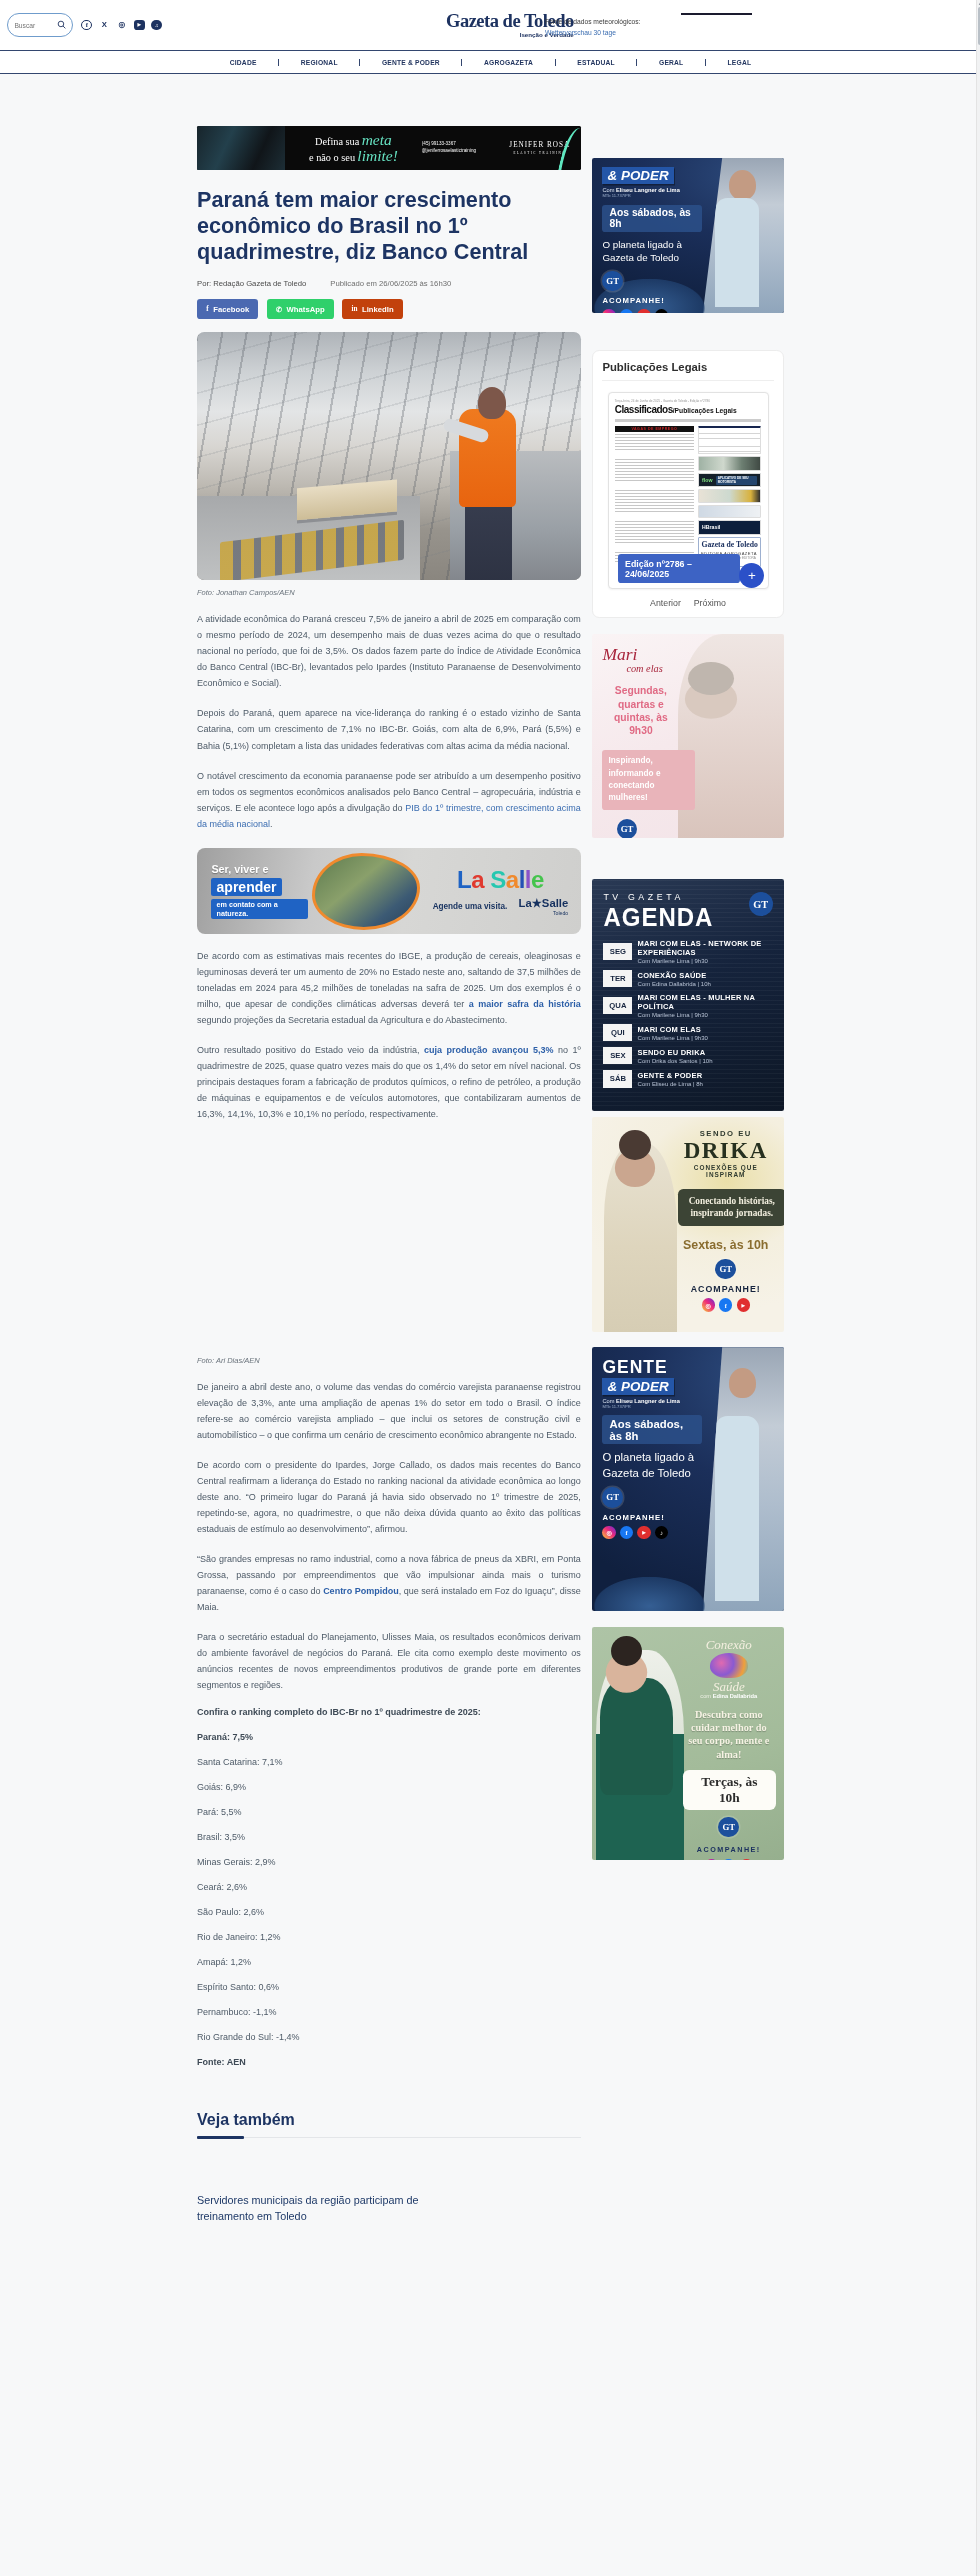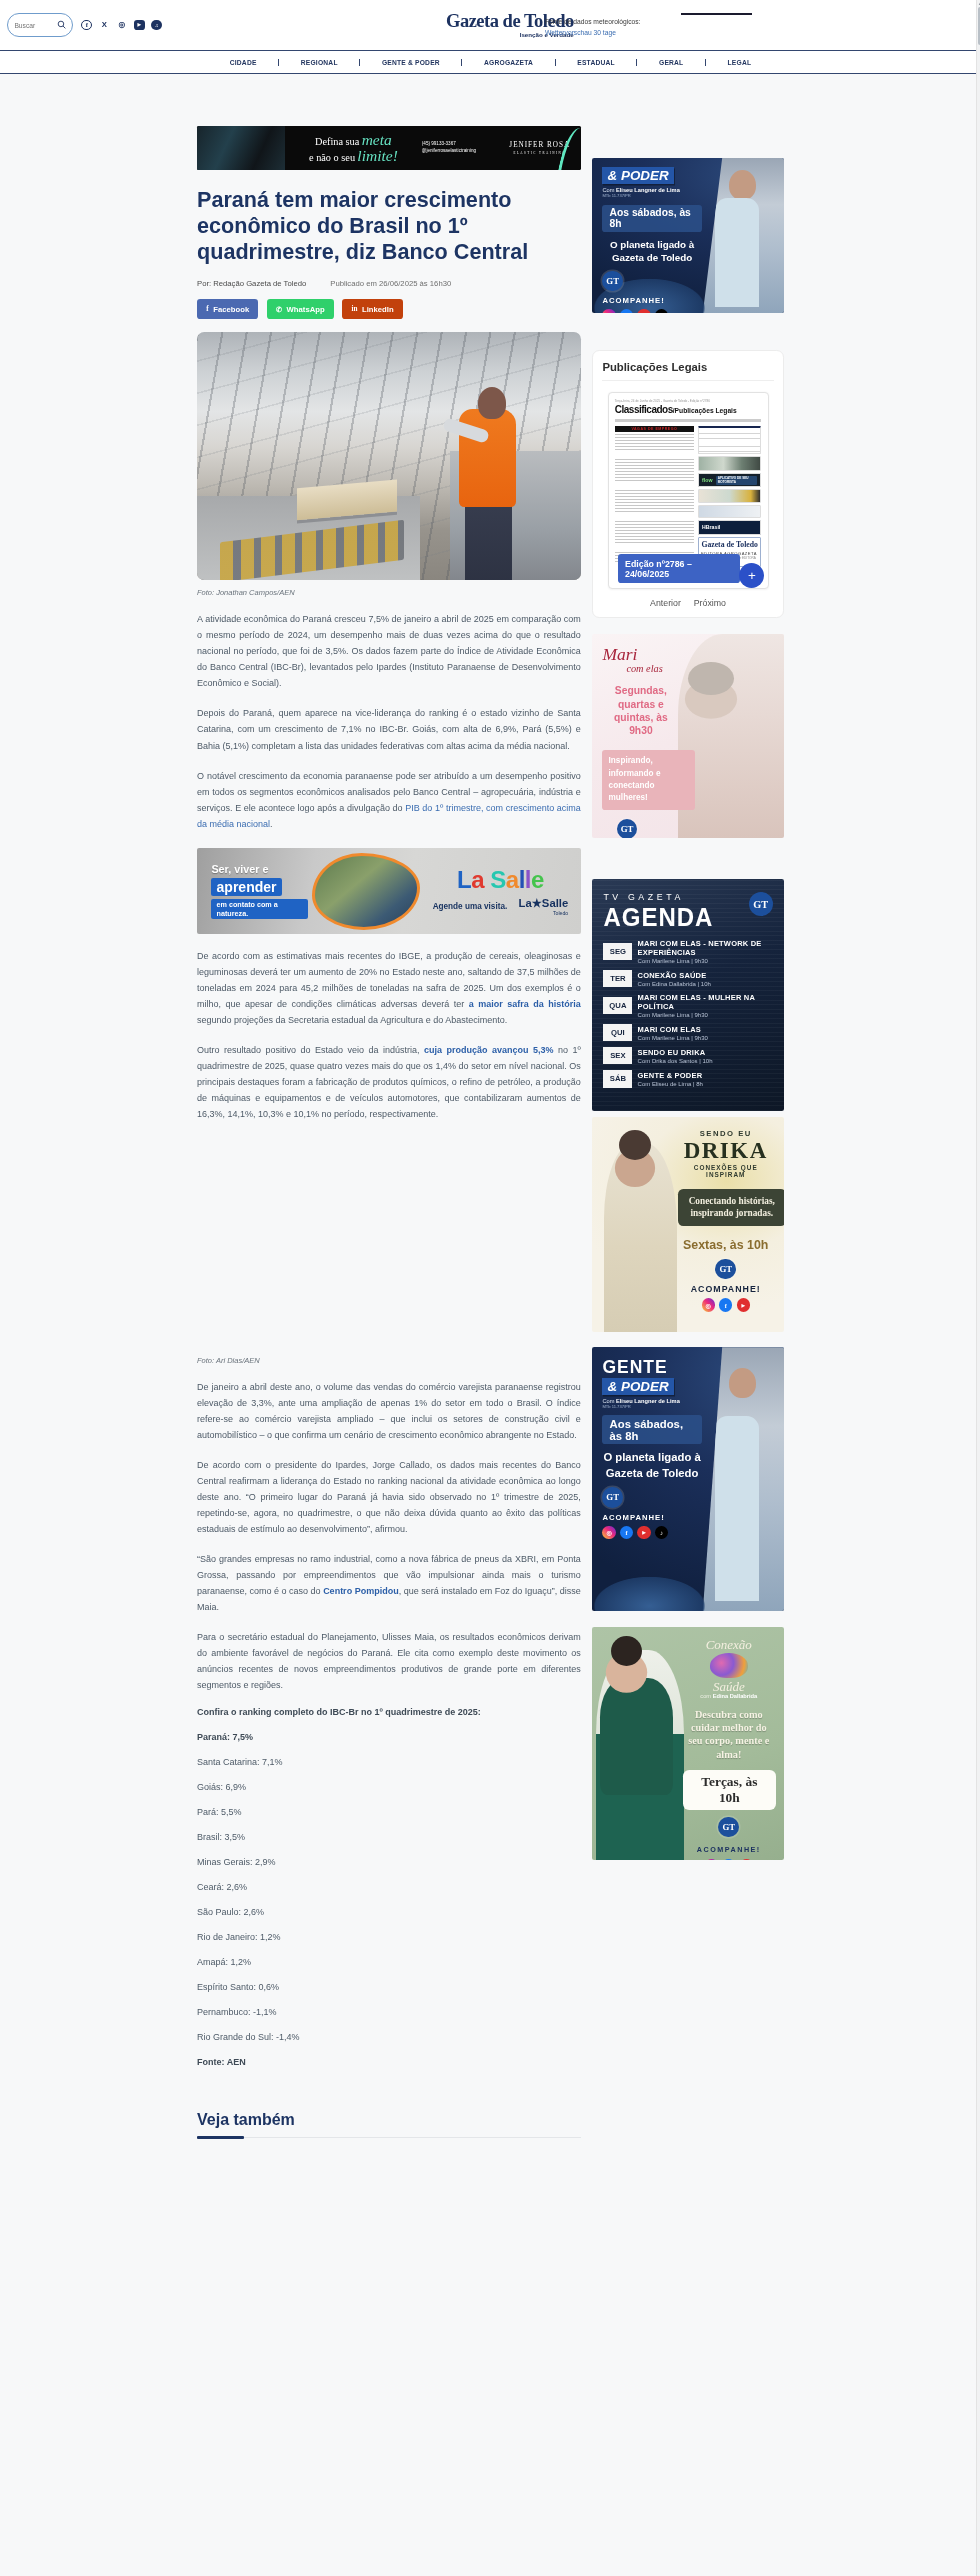--- a/index.html
+++ b/index.html
@@ -116,7 +116,7 @@
   .gp-host b { color:#fff; }
   .gp-host small { display:block; font-size:4.1px; color:#9fb2cf; }
   .gp-sched { display:inline-block; margin-top:6.2px; background:rgba(44,80,138,.85); border-radius:3.1px; padding:2.6px 7.2px; font-size:10.3px; font-weight:bold; }
-  .gp-tag { margin-top:6.2px; font-size:9.8px; font-weight:bold; line-height:1.35;text-align:center; }
+  .gp-tag { margin-top:6.2px; font-size:9.8px; font-weight:normal; line-height:1.35; }
   .gt-badge { margin-top:6.2px; width:20.6px; height:20.6px; border-radius:50%; background:#1c4f9c; color:#fff; font-family:"Liberation Serif",serif; font-weight:bold; display:flex; align-items:center; justify-content:center; font-size:8.8px; box-shadow:0 0 0 1.5px rgba(255,255,255,.15); }
   .gp-follow { margin-top:5.2px; font-size:7.7px; font-weight:bold; letter-spacing:1px; }
   .soc-row { display:flex; gap:4.1px; margin-top:4.1px; }

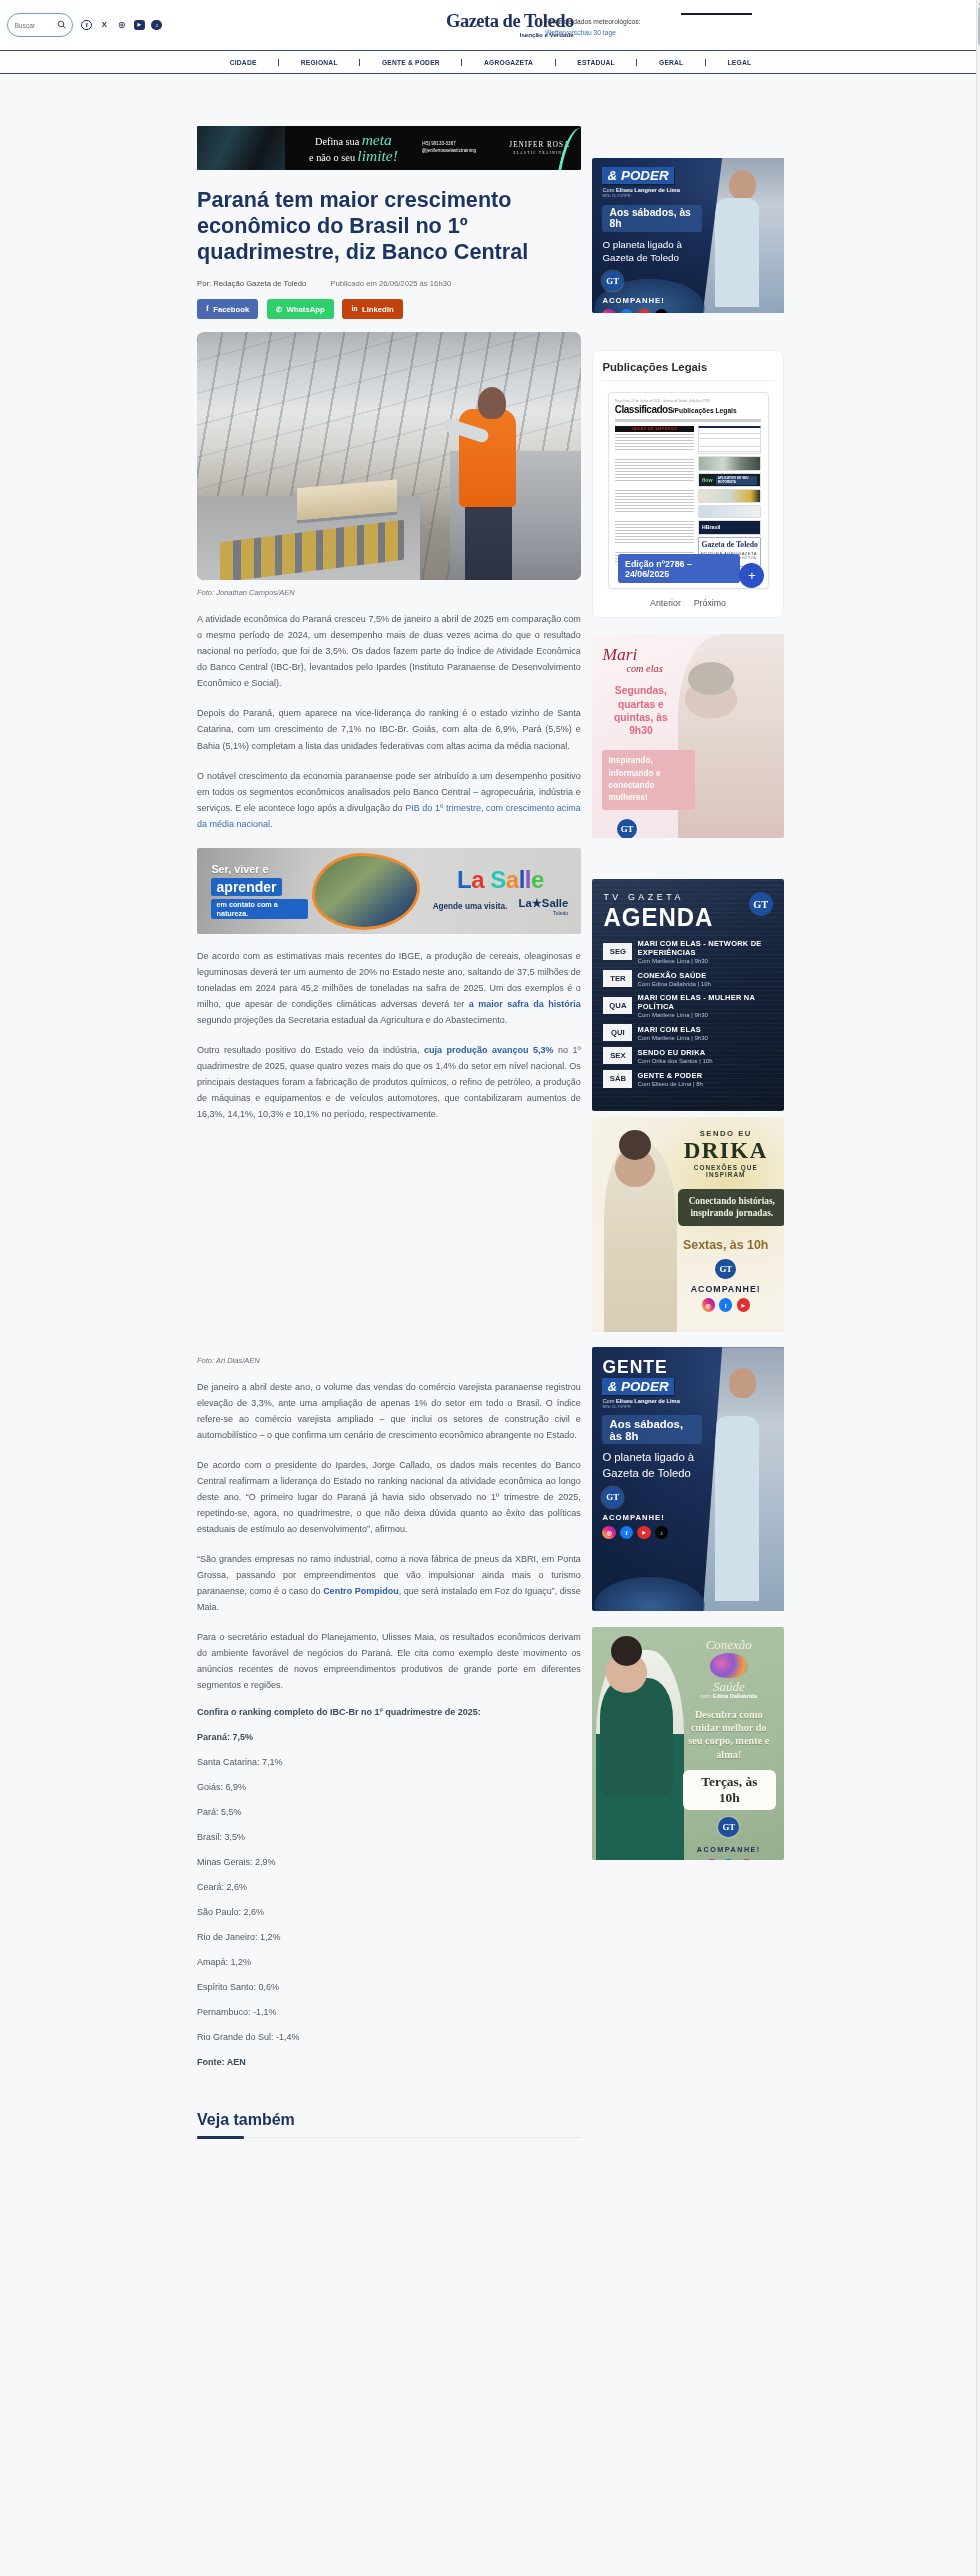--- a/index.html
+++ b/index.html
@@ -73,7 +73,7 @@
   .s {} .lnk { color:#3b6db1; } .blk { color:#2c5fa8; font-weight:bold; }
 
   
-  .lasalle { margin-top:16.5px; height:86px; border-radius:2px; position:relative; overflow:hidden; background:linear-gradient(100deg,#9f9f9f 0%,#c9c9c9 30%,#d7d7d5 55%,#cfcfcd 100%); display:flex; align-items:center; }
+  .lasalle { margin-top:16.5px; height:86px; border-radius:8px; position:relative; overflow:hidden; background:linear-gradient(100deg,#9f9f9f 0%,#c9c9c9 30%,#d7d7d5 55%,#cfcfcd 100%); display:flex; align-items:center; }
   .ls-left { width:111px; padding-left:14.4px; }
   .ls-l1 { color:#fff; font-weight:bold; font-size:10.8px; text-shadow:0 0.5px 1px rgba(0,0,0,.3); }
   .ls-pill { display:inline-block; background:#1f63c4; color:#fff; font-weight:bold; border-radius:2.1px; padding:1px 5.2px; margin-top:2.1px; }

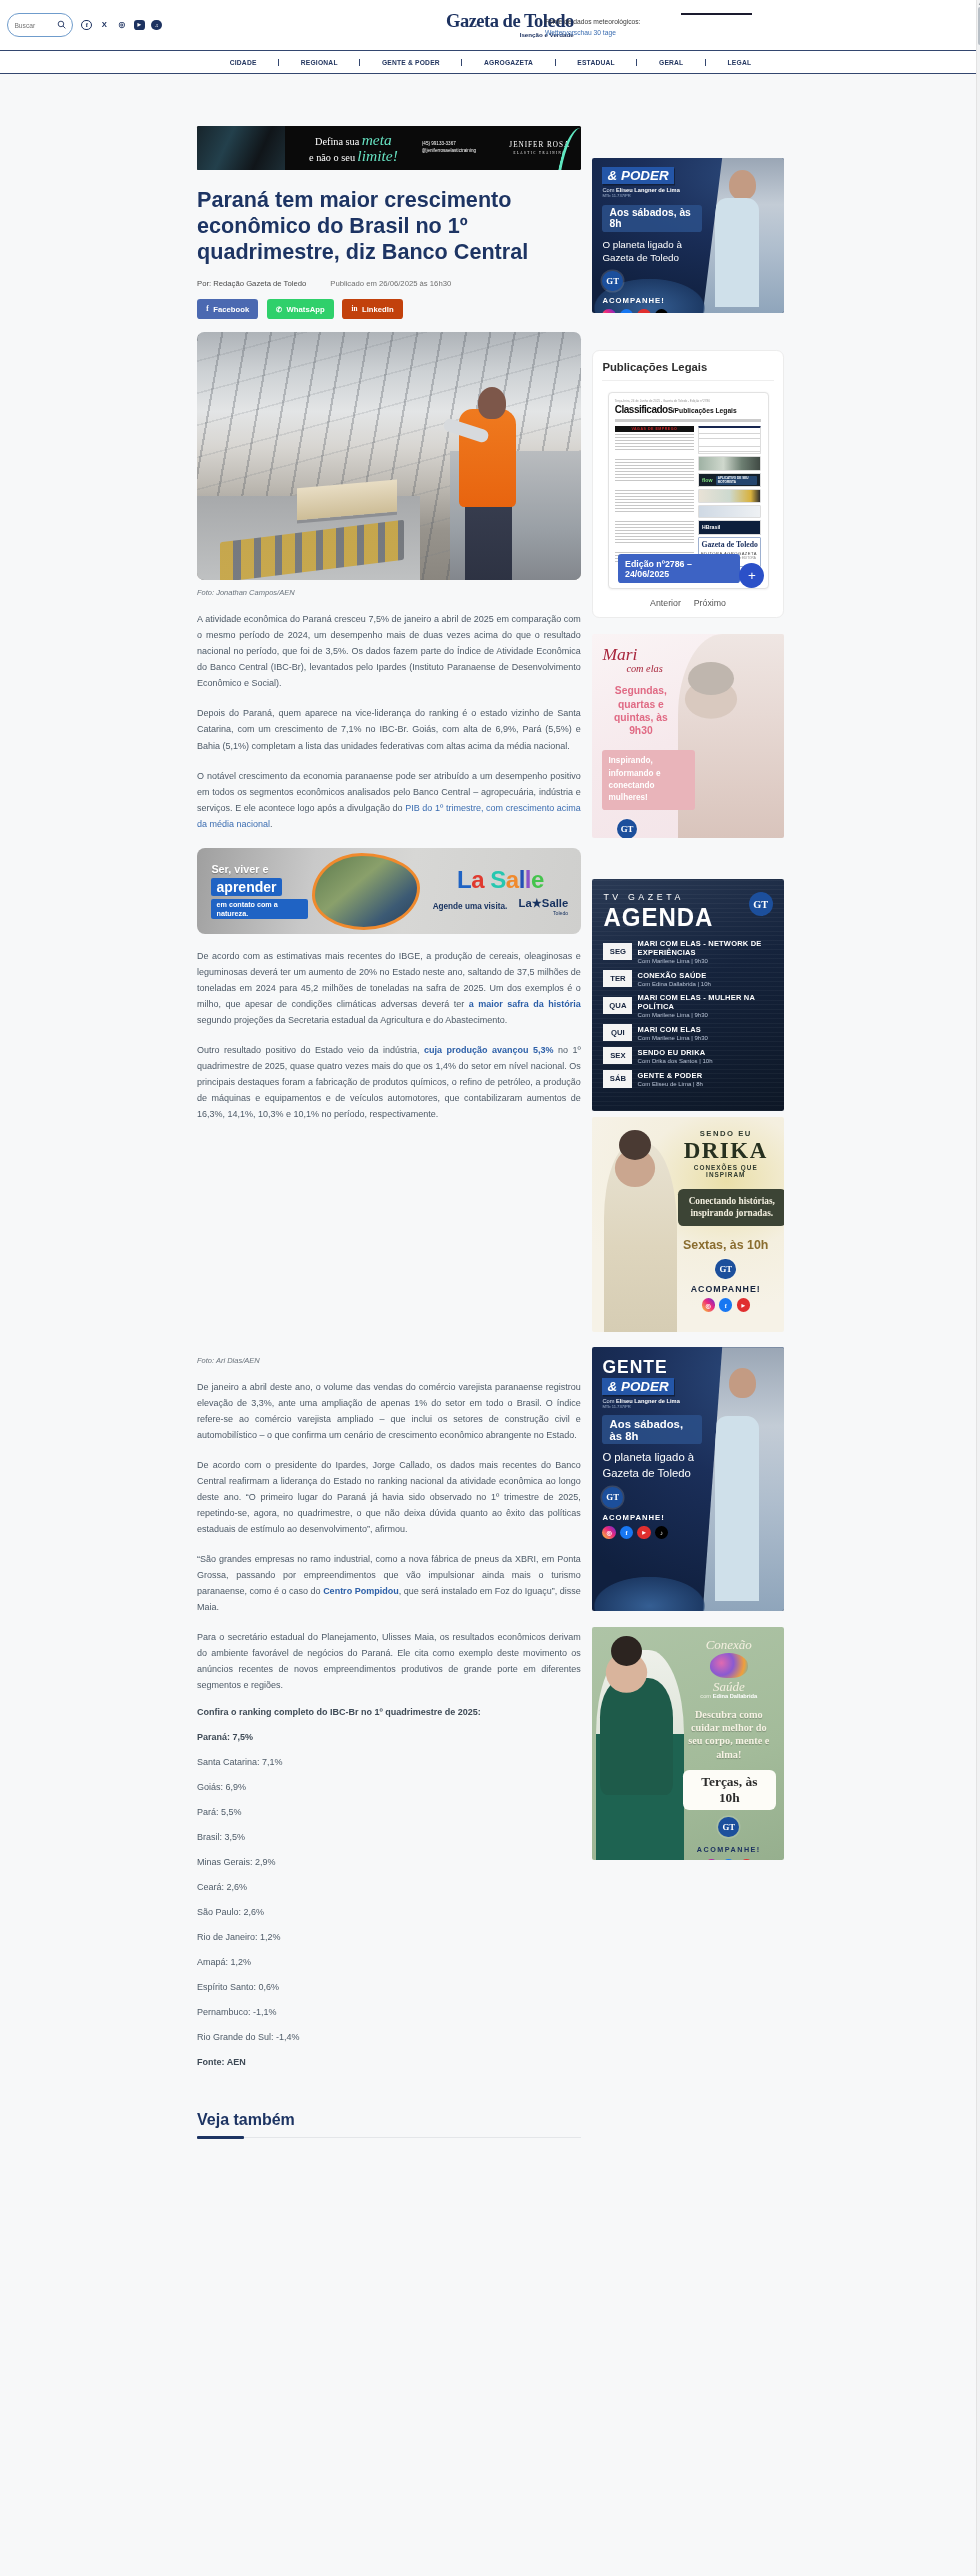--- a/index.html
+++ b/index.html
@@ -380,6 +380,10 @@
         <div class="veja-line"></div>
         <div>
 
+            <div class="rel-item">
+              <div class="rel-title">Servidores municipais da região participam de treinamento em Toledo</div>
+              <div class="rel-thumb"></div>
+            </div>
 
 
 

